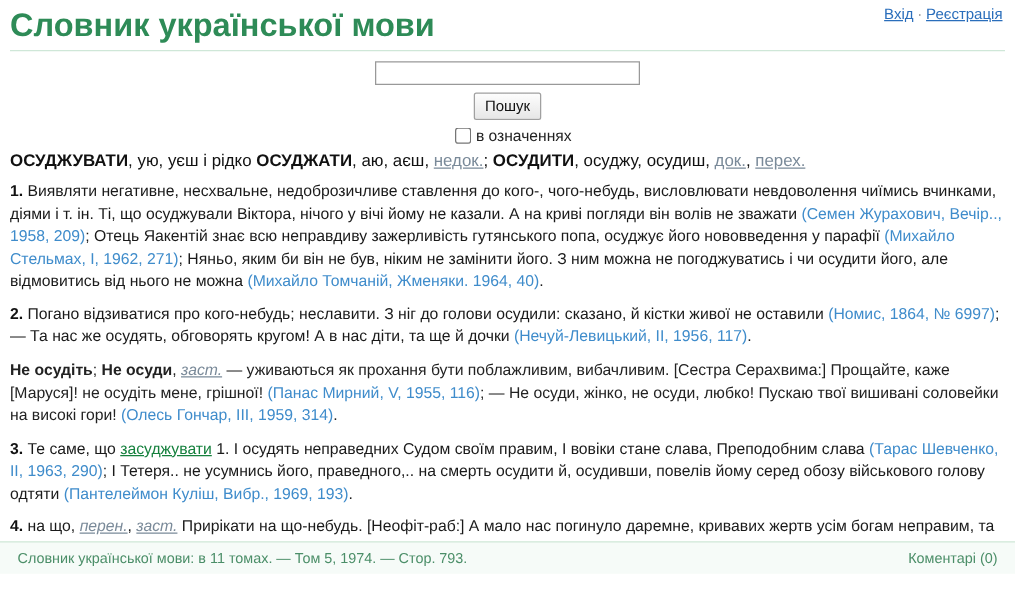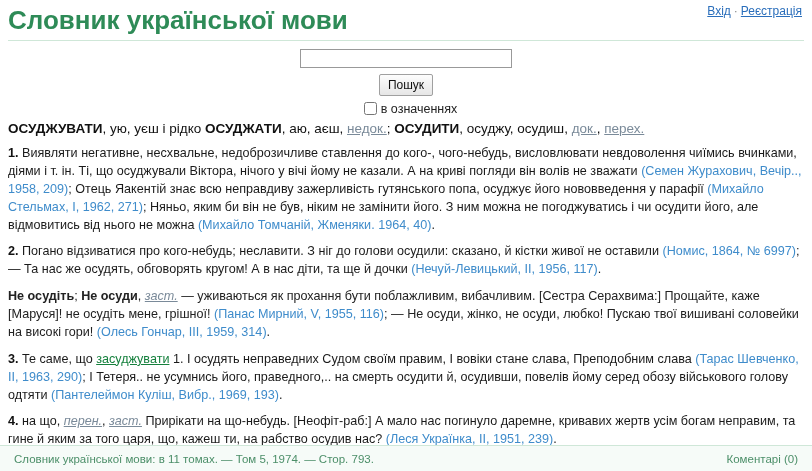--- a/index.html
+++ b/index.html
@@ -173,7 +173,7 @@
     position: absolute;
     left: 0;
     right: 0;
-    bottom: 0;
+    bottom: 12px;
     height: 26px;
     border-top: 1px solid #cfe7d8;
     background: #f6fbf8;

